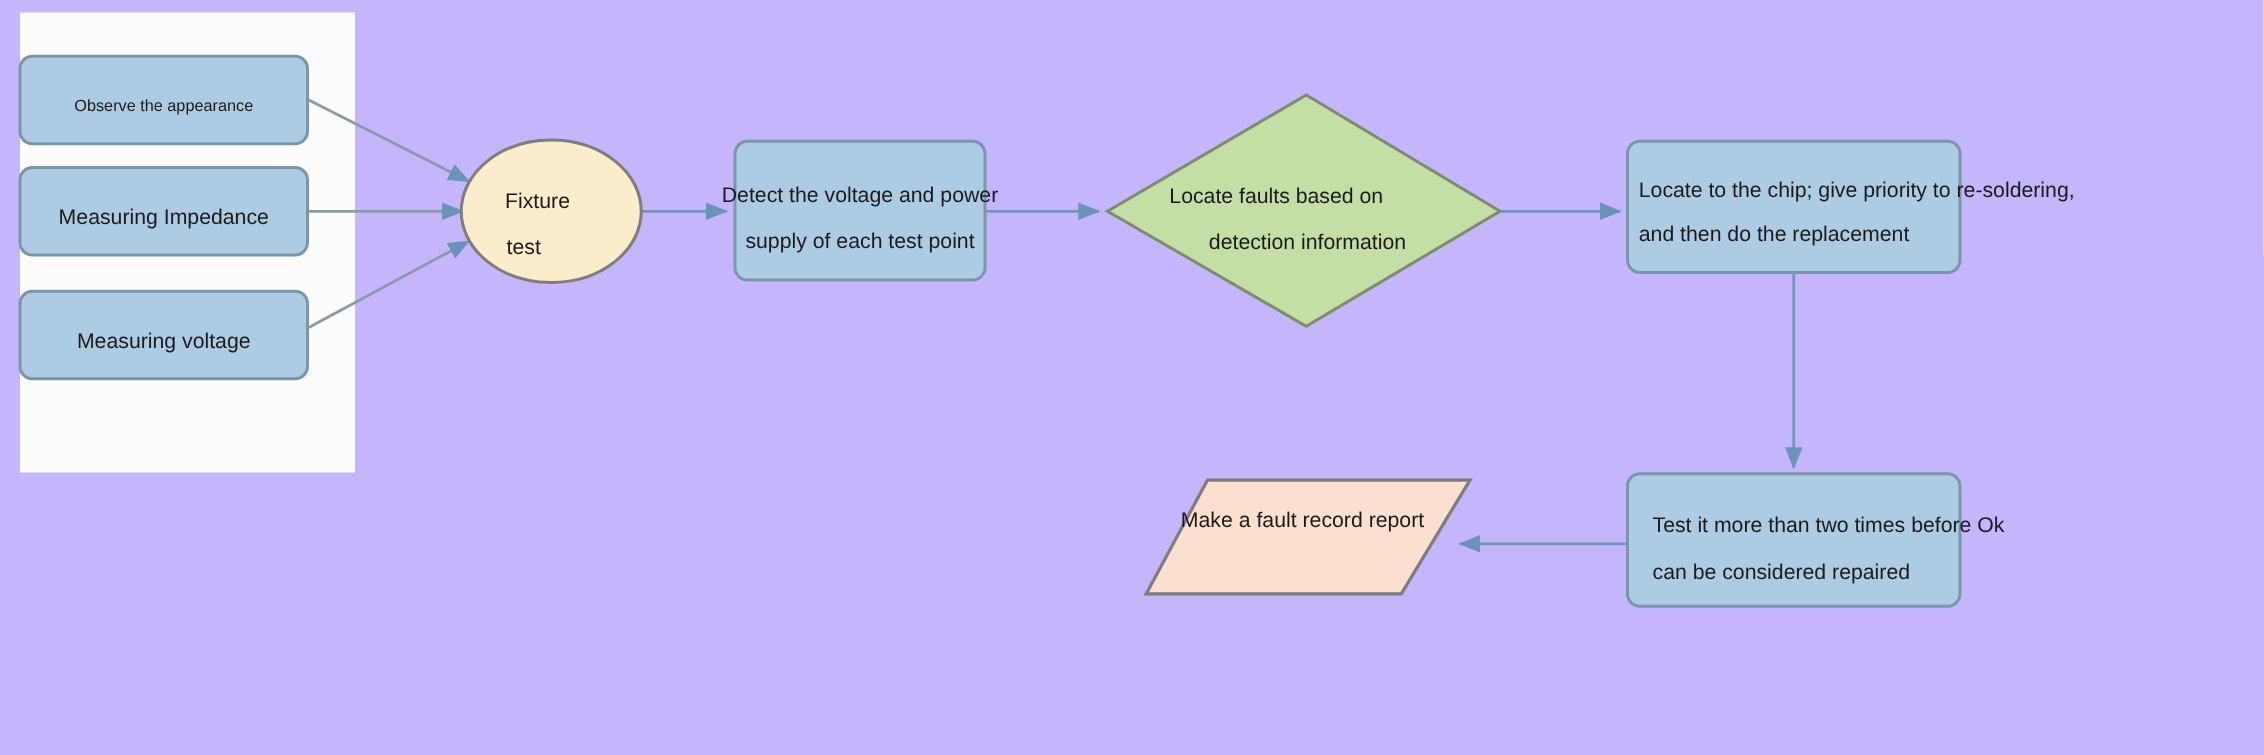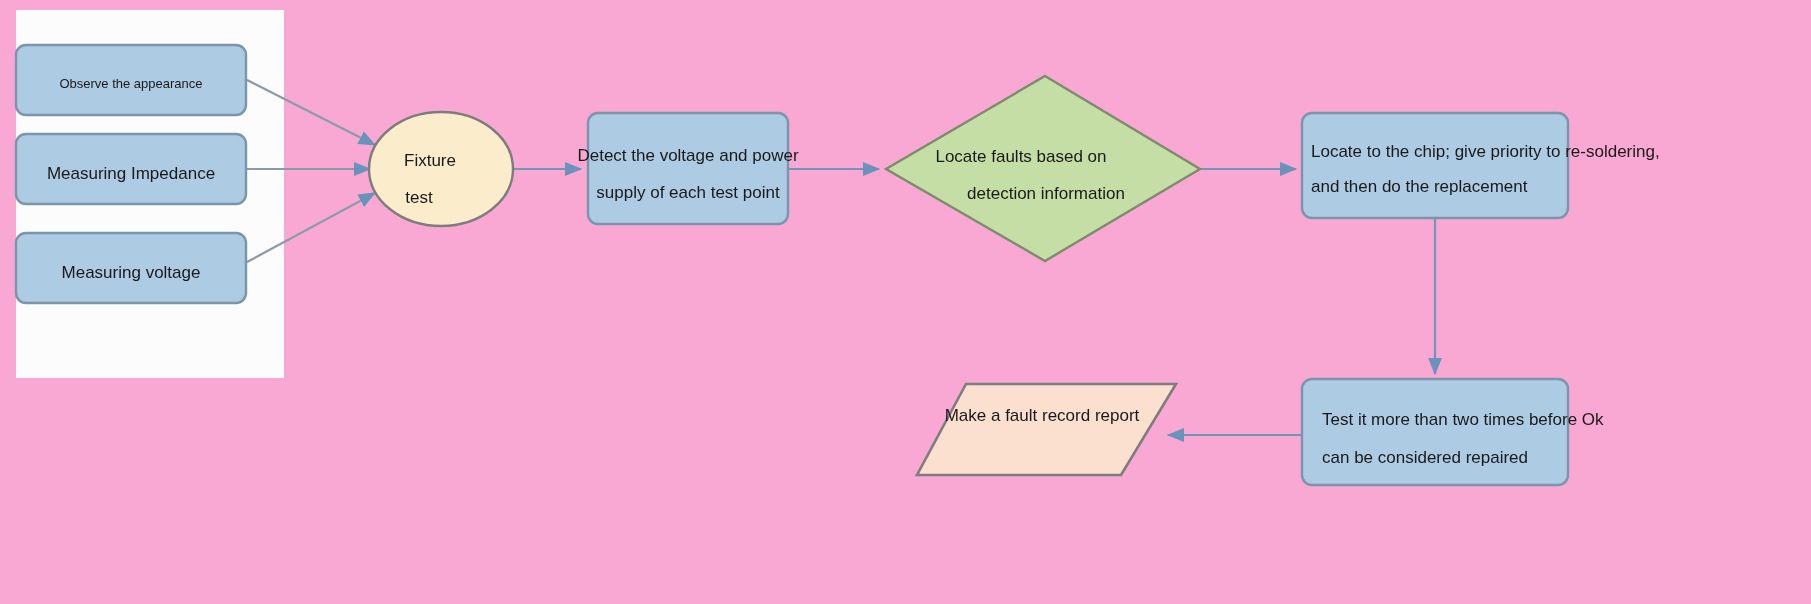--- a/index.html
+++ b/index.html
@@ -17,7 +17,7 @@
     position: relative;
     width: 1811px;
     height: 604px;
-    background: #f9a8d4;
+    background: #c4b5fd;
   }
   svg.diagram {
     display: block;

